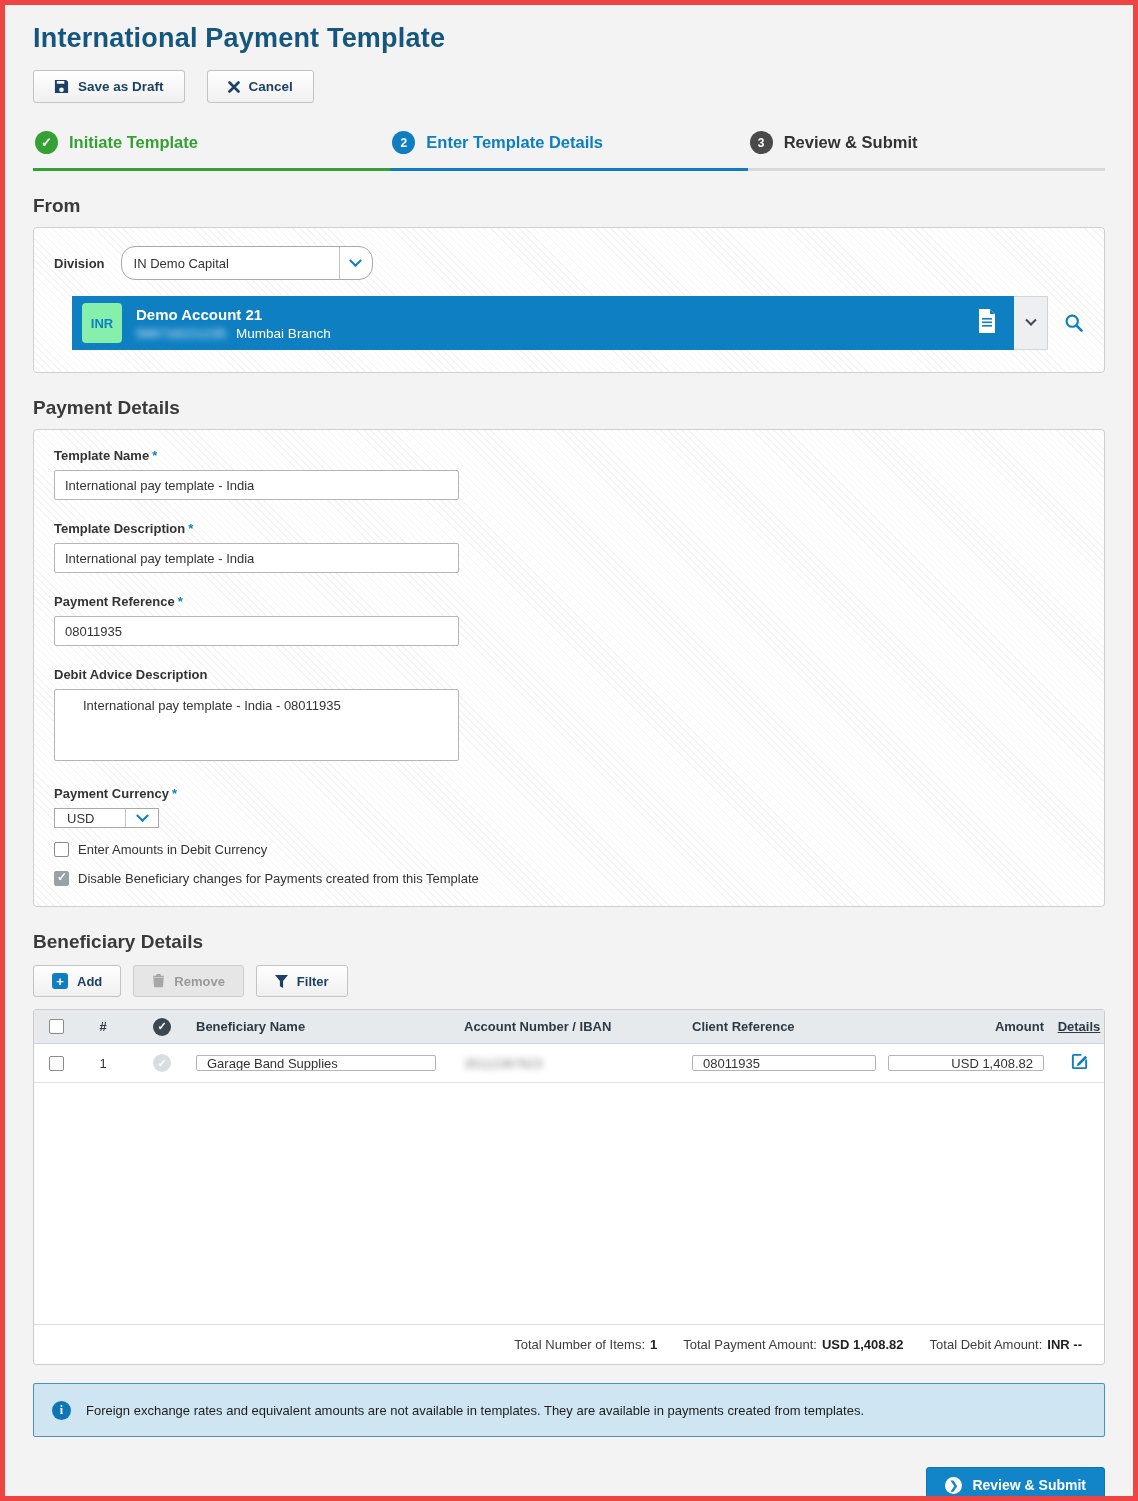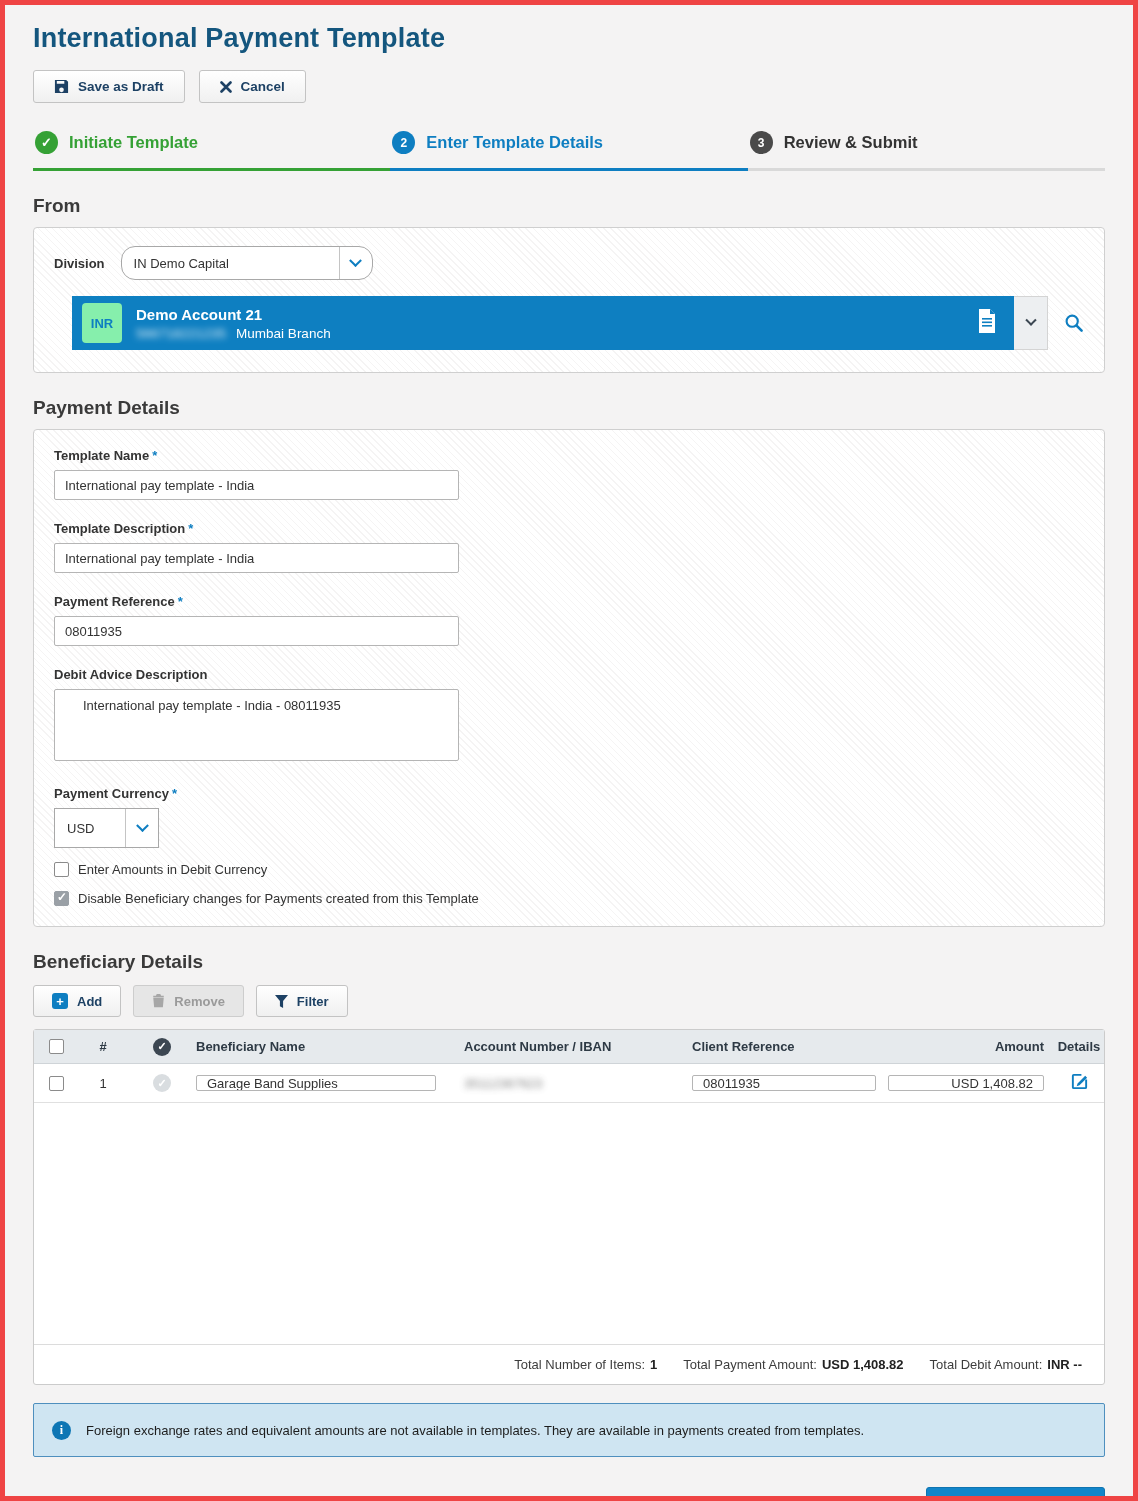--- a/index.html
+++ b/index.html
@@ -13,7 +13,7 @@
   }
   
   .page-title { font-size:27px; font-weight:600; color:#14567e; letter-spacing:.2px; }
-  .toolbar { display:flex; gap:14px; margin-top:16px; }
+  .toolbar { display:flex; gap:22px; margin-top:16px; }
   .btn {
     display:inline-flex; align-items:center; gap:9px; height:33px; padding:0 20px;
     background:linear-gradient(#ffffff,#f0f0f0); border:1px solid #c3c3c3; border-radius:3px;

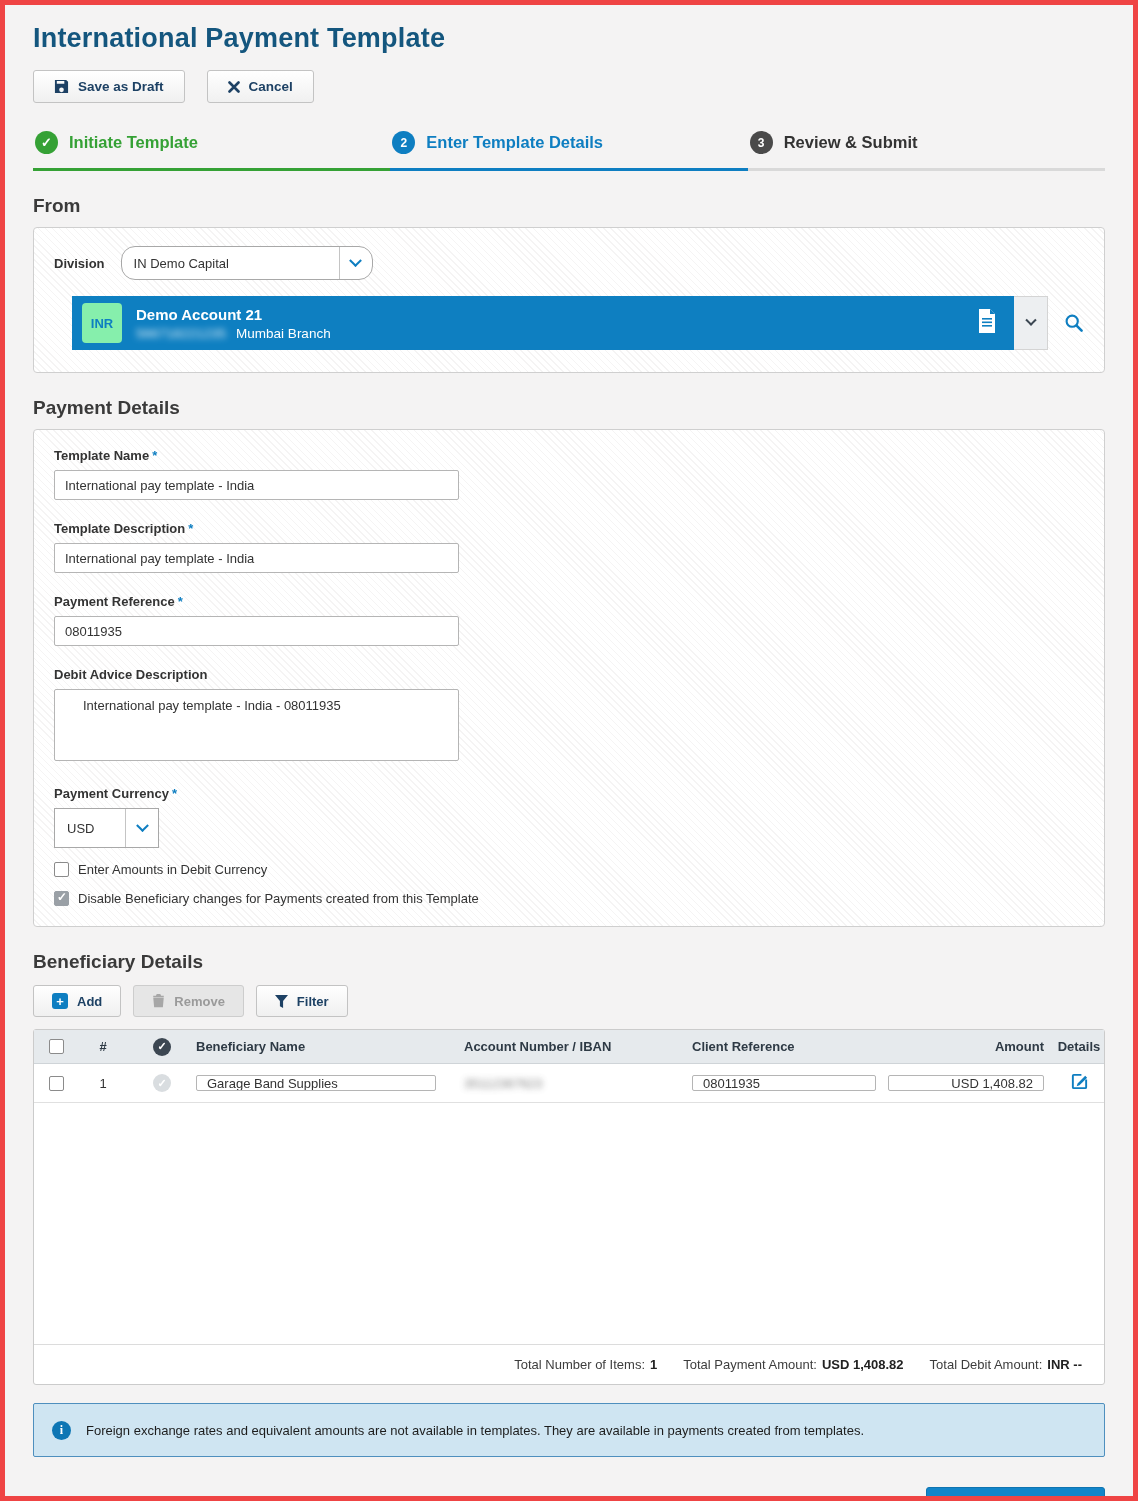--- a/index.html
+++ b/index.html
@@ -82,7 +82,7 @@
     font-family:"Liberation Sans",sans-serif; font-size:13px; color:#333; padding:0 10px;
   }
   textarea.text-input { height:72px; padding:8px 28px; resize:none; }
-  .currency-select { width:105px; height:40px; }
+  .currency-select { width:105px; height:20px; }
   .checkbox-row { display:flex; align-items:center; gap:9px; margin-top:14px; cursor:pointer; }
   .cb { width:15px; height:15px; border:1px solid #8b8b8b; border-radius:2px; background:#fff; flex:0 0 auto; }
   .cb.checked { background:#9aa0a6; border-color:#9aa0a6; position:relative; }

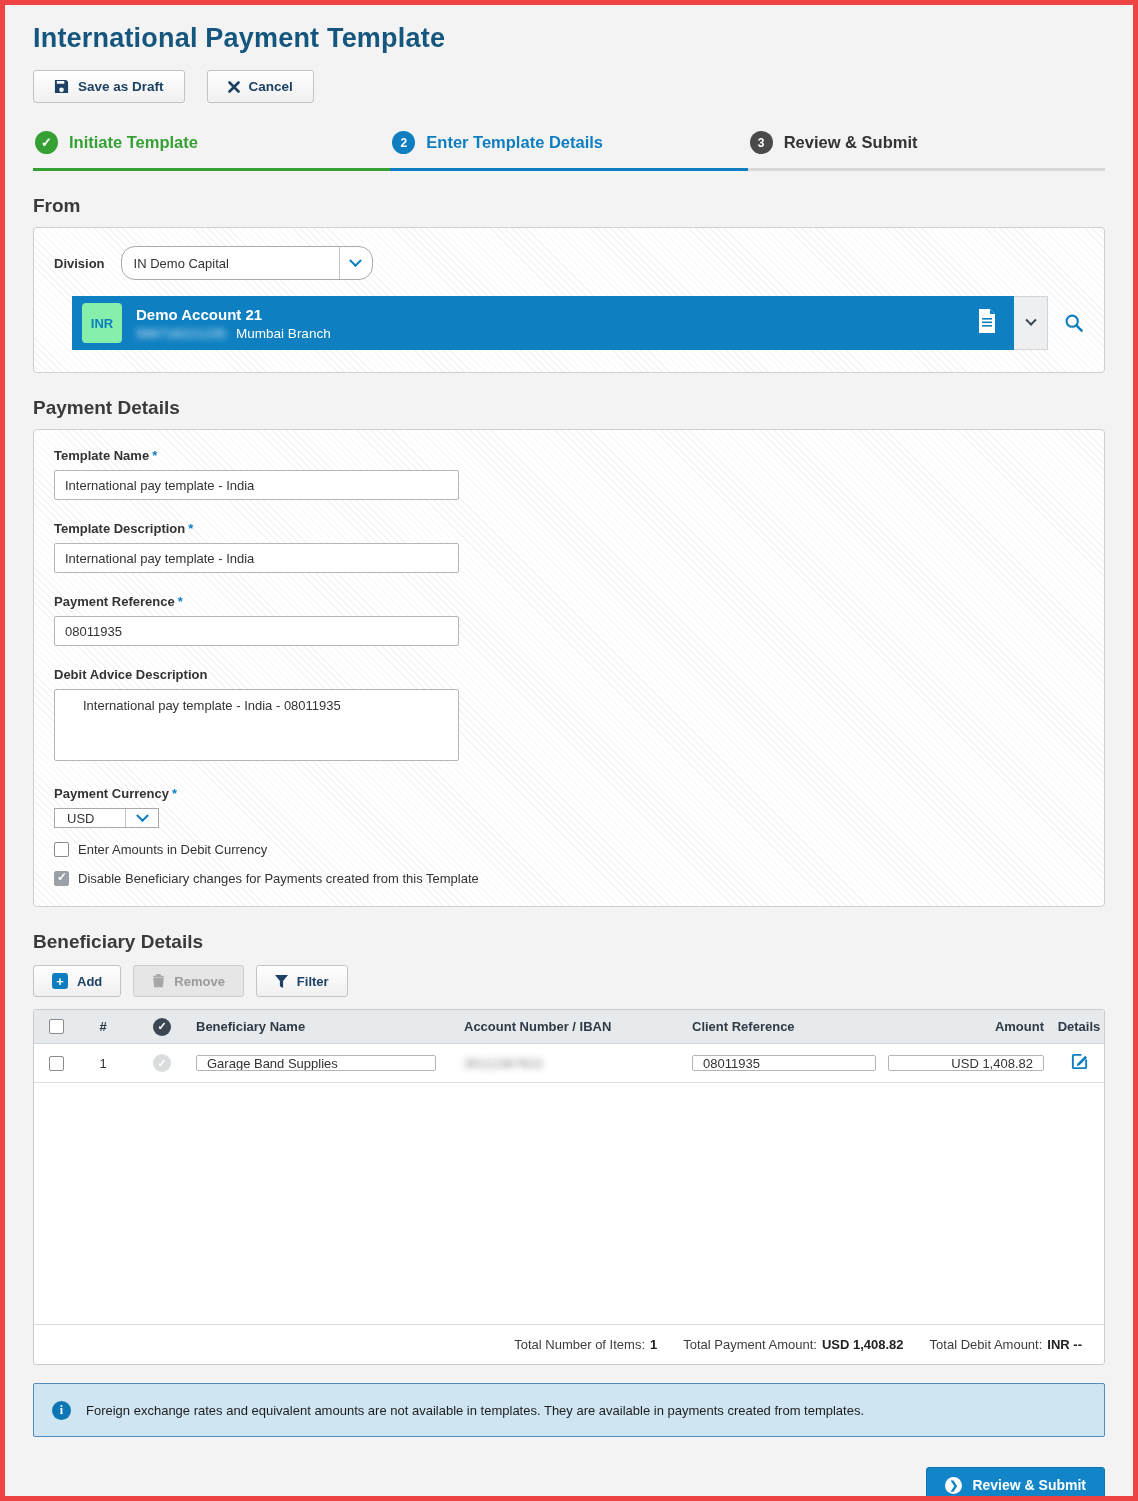--- a/index.html
+++ b/index.html
@@ -108,7 +108,7 @@
   .col-account { width:228px; }
   .col-client { width:196px; }
   .col-amount { width:166px; text-align:right; padding-right:10px; }
-  .col-details { flex:1; text-align:center; }
+  .col-details { flex:1; text-align:center;text-decoration:underline; }
   .status-circle { width:18px; height:18px; border-radius:50%; display:flex; align-items:center; justify-content:center; color:#fff; font-size:11px; font-weight:700; }
   .status-circle.dark { background:#3c4752; }
   .status-circle.muted { background:#d9dde0; }

